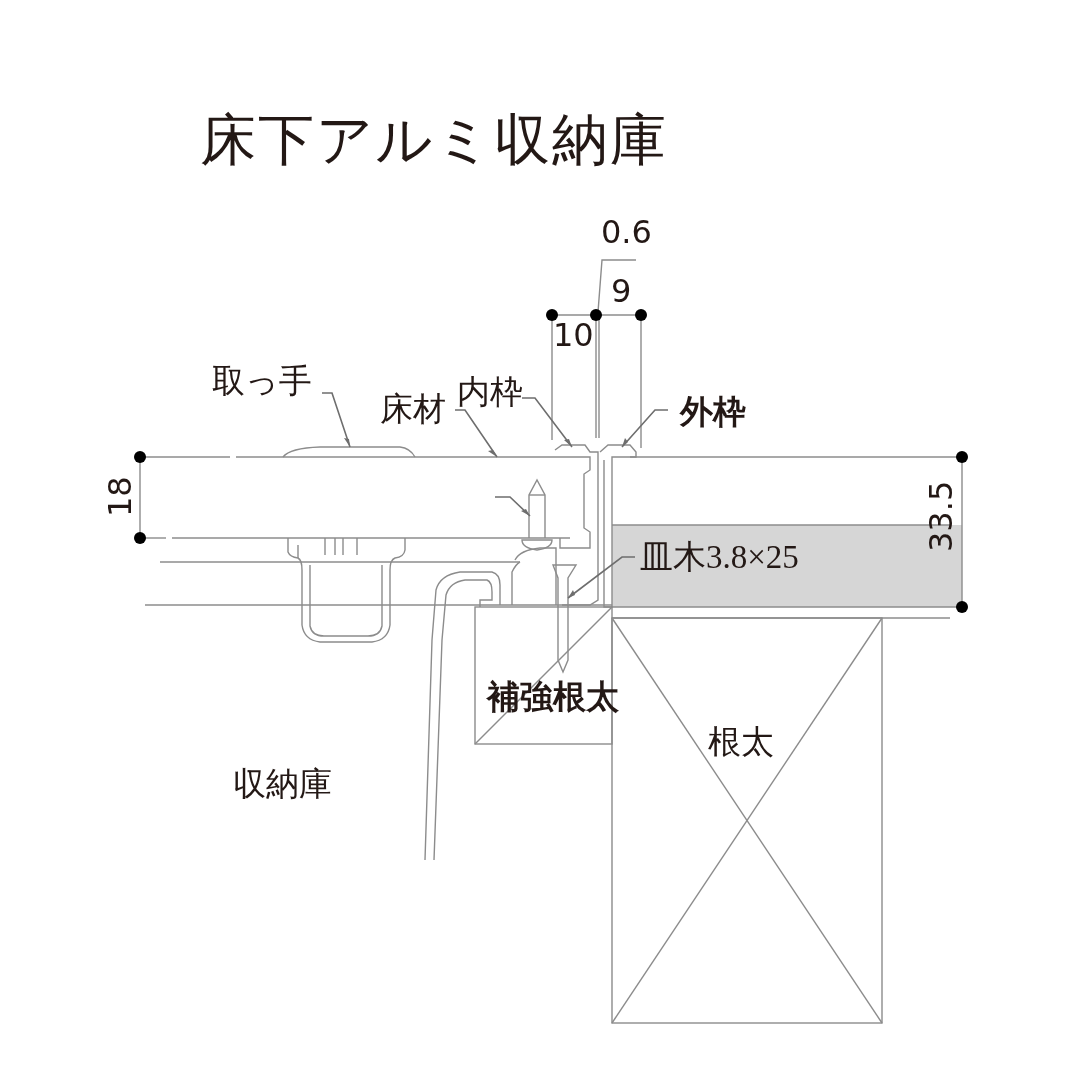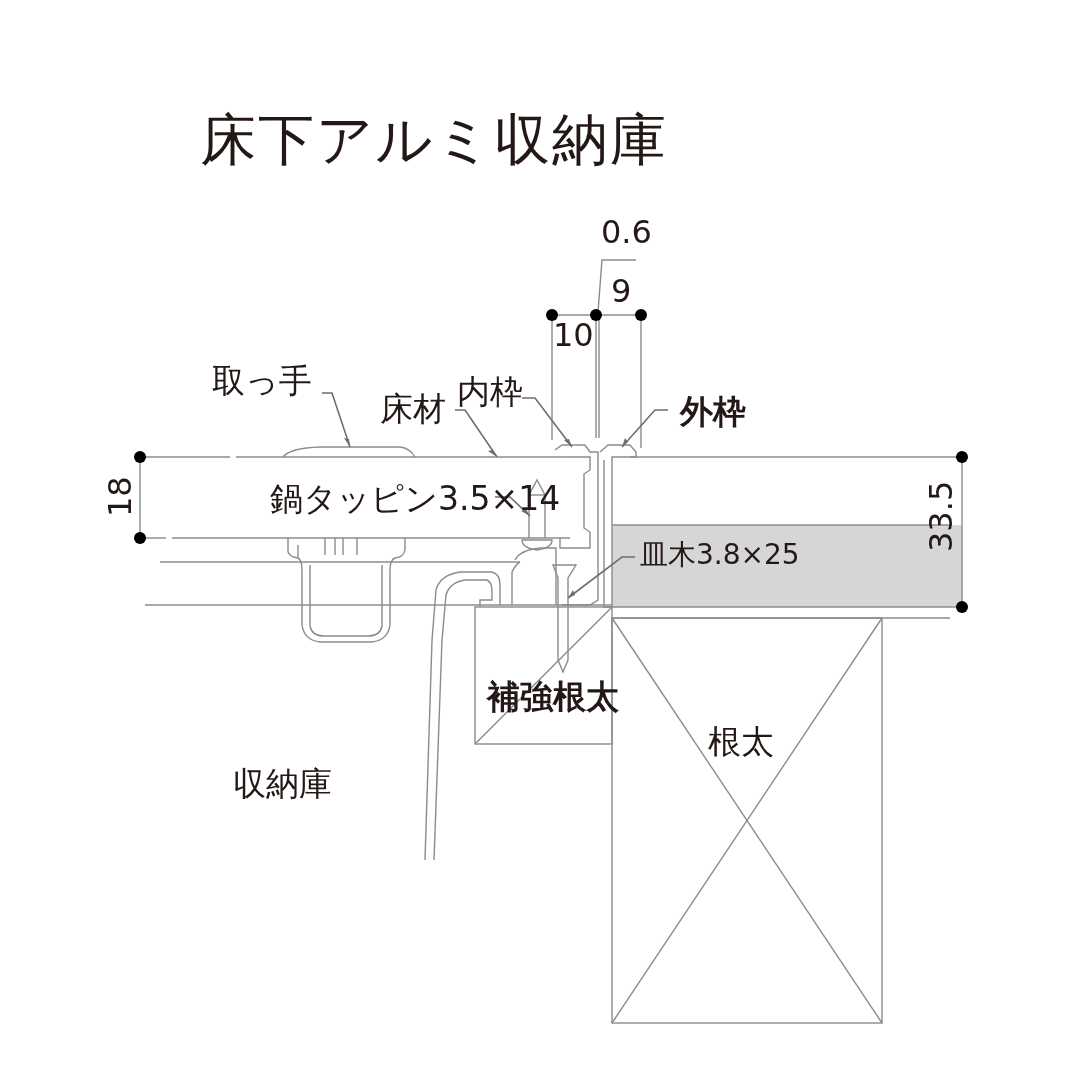--- a/index.html
+++ b/index.html
@@ -115,7 +115,6 @@
   <div class="label lbl-md" style="left:380px; top:392px;">床材</div>
   <div class="label lbl-md" style="left:457px; top:375px;">内枠</div>
   <div class="label lbl-md" style="left:680px; top:395px;font-weight:bold;">外枠</div>
-  <div class="label lbl-md" style="left:270px; top:482px;">鍋タッピン3.5×14</div>
   <div class="label lbl-big" style="left:640px; top:541px;">皿木3.8×25</div>
   <div class="label lbl-md" style="left:487px; top:680px;font-weight:bold;">補強根太</div>
   <div class="label lbl-md" style="left:708px; top:725px;text-align:center;">根太</div>

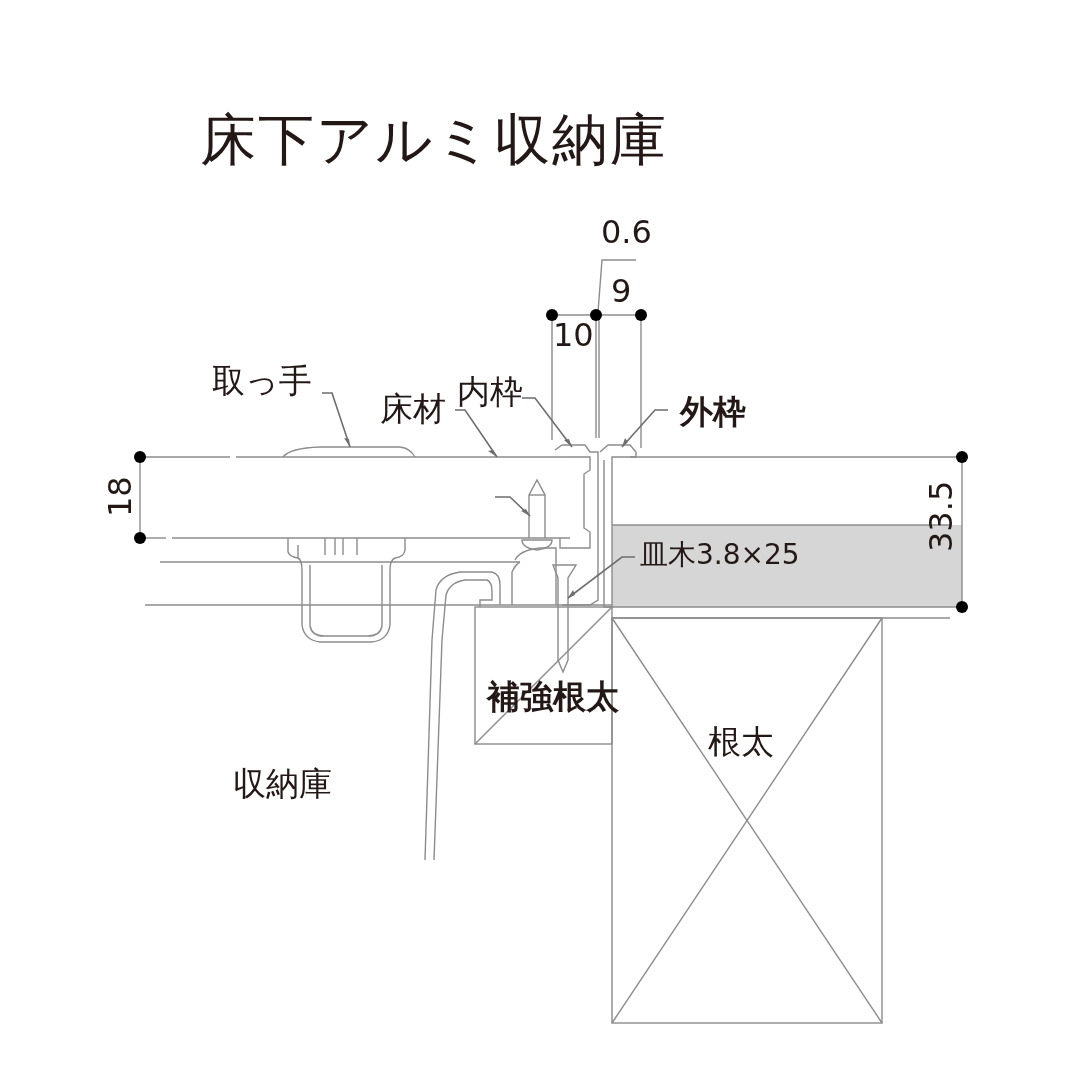--- a/index.html
+++ b/index.html
@@ -14,7 +14,7 @@
   .title { left: 200px; top: 112px; font-size: 56px; letter-spacing: 2px; font-weight: normal; }
   .lbl-md { font-size: 33px; }
   .lbl-dim { font-size: 32px; }
-  .lbl-big { font-size: 28px; }
+  .lbl-big { font-size: 33px; font-family: Liberation Serif, serif; }
   .vertical { transform-origin: left top; transform: rotate(-90deg); }
 </style>
 </head>

